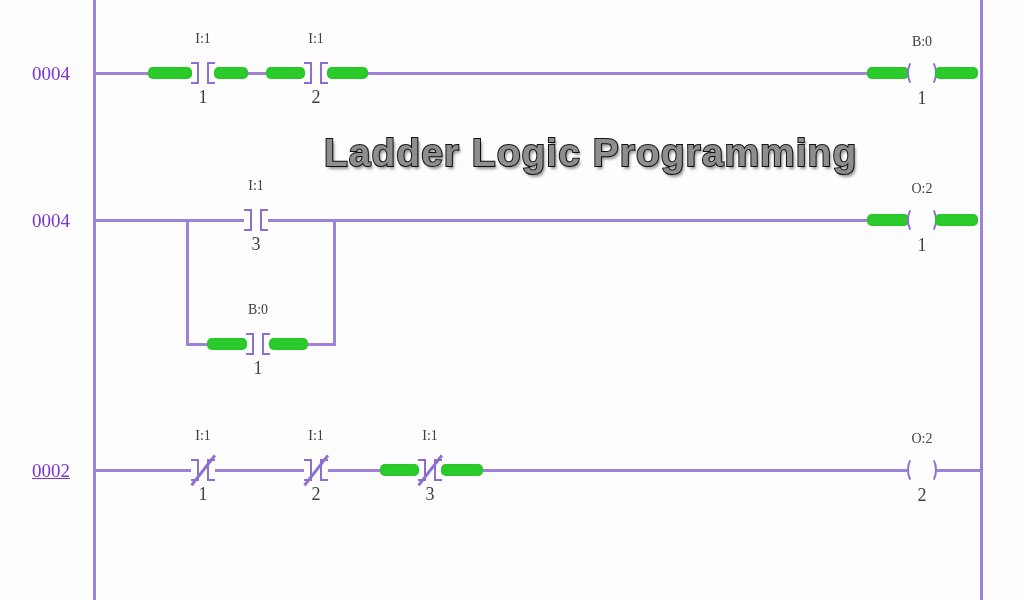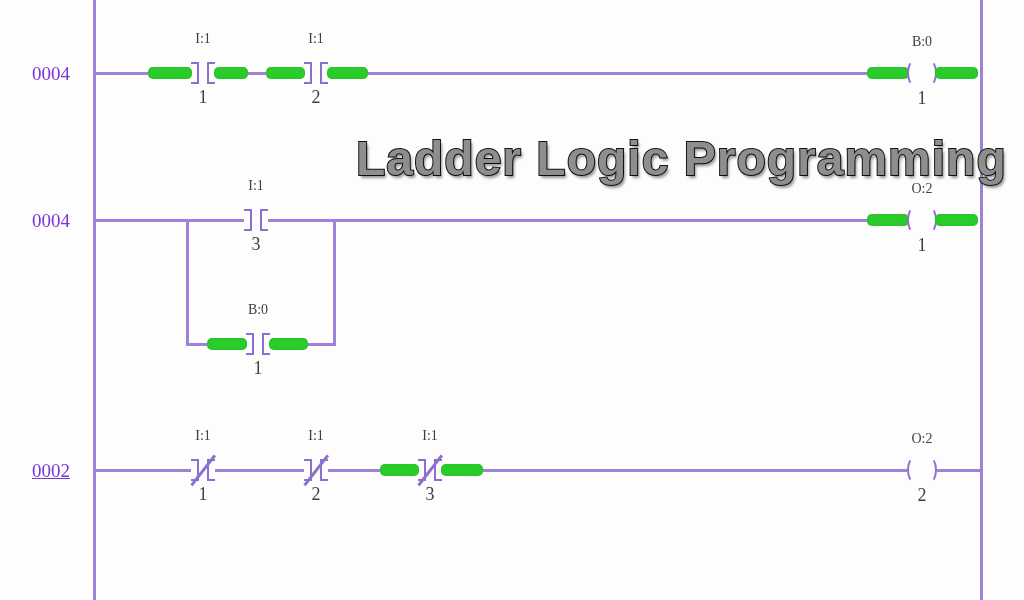--- a/index.html
+++ b/index.html
@@ -52,8 +52,8 @@
   .coil .bit{top:28px;}
   
   .title{
-    position:absolute;left:356px;top:131px;width:500px;
-    font-family:"Liberation Sans",sans-serif;font-weight:700;font-size:48px;
+    position:absolute;left:324px;top:131px;width:500px;
+    font-family:"Liberation Sans",sans-serif;font-weight:700;font-size:39px;
     letter-spacing:1px;color:var(--title_fill);
     -webkit-text-stroke:2px var(--title_outline);paint-order:stroke fill;
     text-shadow:2px 3px 3px rgba(0,0,0,.42);

